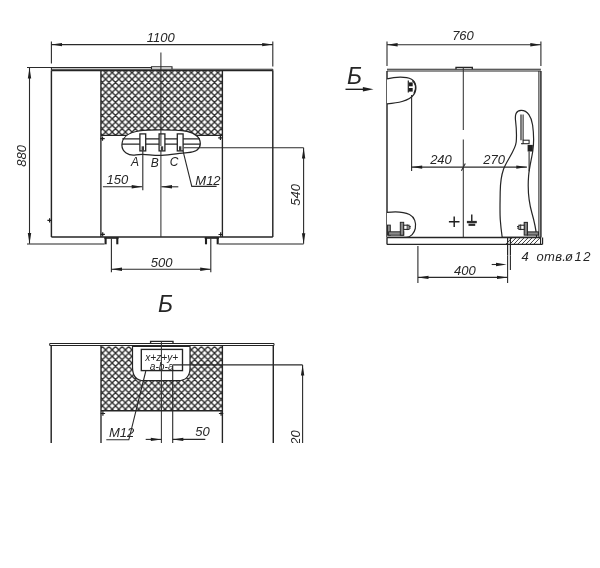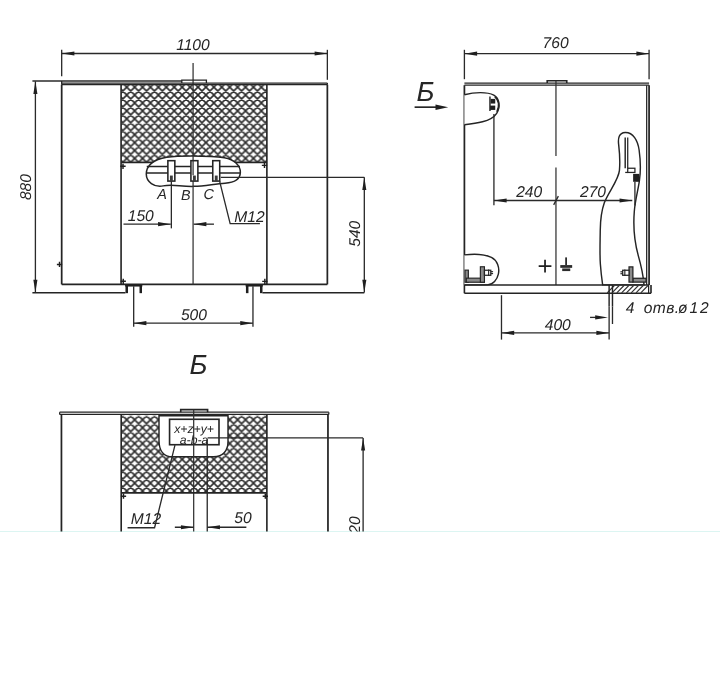--- a/index.html
+++ b/index.html
@@ -3,7 +3,7 @@
 <meta charset="utf-8">
 <style>
   html,body{margin:0;padding:0;background:#ffffff;}
-  .wrap{width:600px;height:443px;background:#14b8a6;}
+  .wrap{width:600px;height:443px;background:#c4b5fd;}
   text{font-family:"Liberation Sans",sans-serif;font-style:italic;fill:#262626;}
 </style>
 </head>

